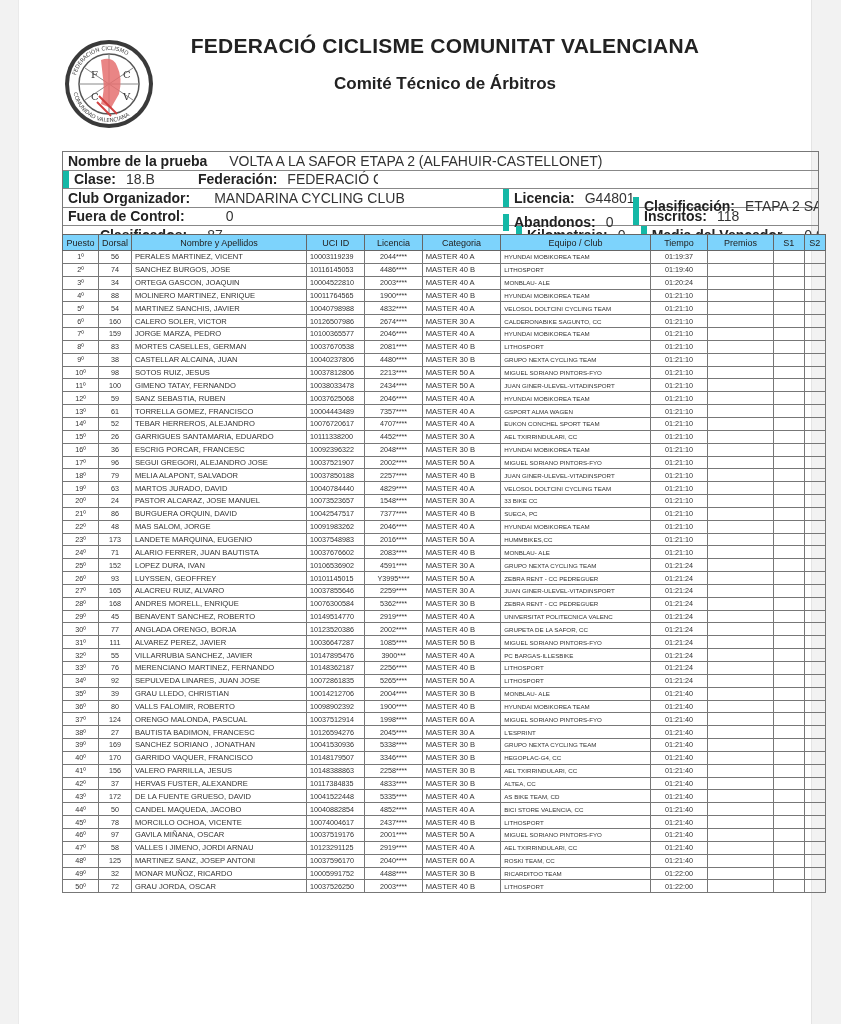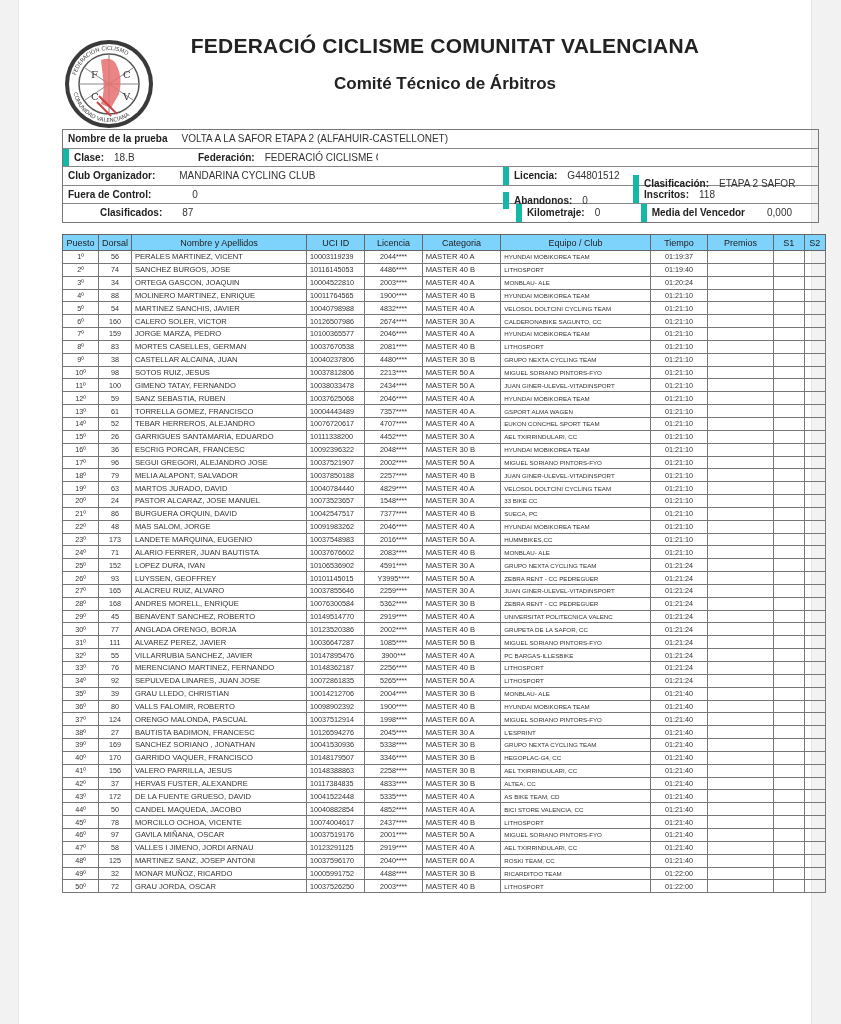--- a/index.html
+++ b/index.html
@@ -8,7 +8,7 @@
   .logo { position:absolute; left:42px; top:38px; width:96px; height:92px; }
   .title { position:absolute; left:0; width:792px; top:34px; text-align:center; font-weight:bold; font-size:21px; letter-spacing:0.2px; padding-left:60px; box-sizing:border-box; }
   .subtitle { position:absolute; left:0; width:792px; top:74px; text-align:center; font-weight:bold; font-size:17px; padding-left:60px; box-sizing:border-box; }
-  .info { position:absolute; left:43px; top:129px; width:755px; border:1.5px solid #777; font-size:10px; border-collapse:collapse;text-align:right; }
+  .info { position:absolute; left:43px; top:151px; width:755px; border:1.5px solid #777; font-size:14px; border-collapse:collapse;text-align:right; }
   .info-row { display:flex; height:17.5px; border-top:1px solid #888; align-items:center; }
   .info-row:first-child { border-top:none; }
   .cell { display:flex; align-items:center; height:100%; padding-left:5px; box-sizing:border-box; white-space:nowrap; overflow:hidden; }

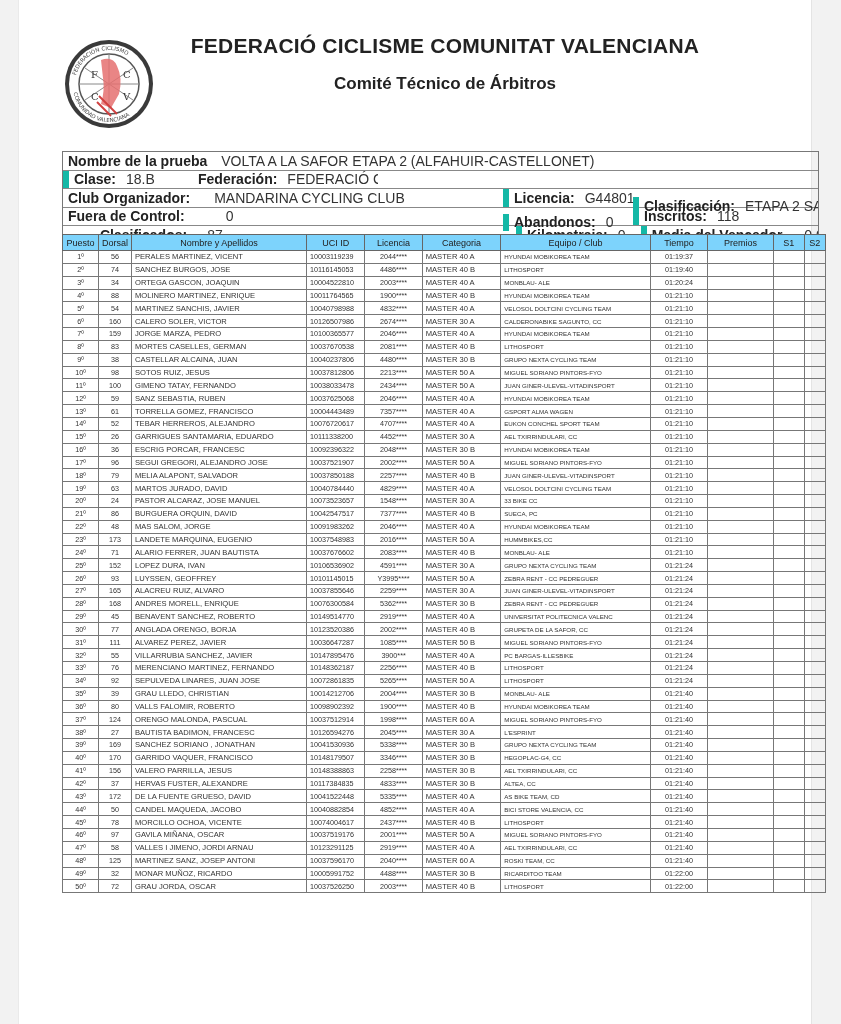--- a/index.html
+++ b/index.html
@@ -63,7 +63,7 @@
     <div class="info-row">
       <div class="cell" style="width:100%;">
         <span class="lbl">Nombre de la prueba</span>
-        <span class="val" style="margin-left:4px;">VOLTA A LA SAFOR ETAPA 2 (ALFAHUIR-CASTELLONET)</span>
+        <span class="val" style="margin-left:12px;">VOLTA A LA SAFOR ETAPA 2 (ALFAHUIR-CASTELLONET)</span>
       </div>
     </div>
     <div class="info-row">

